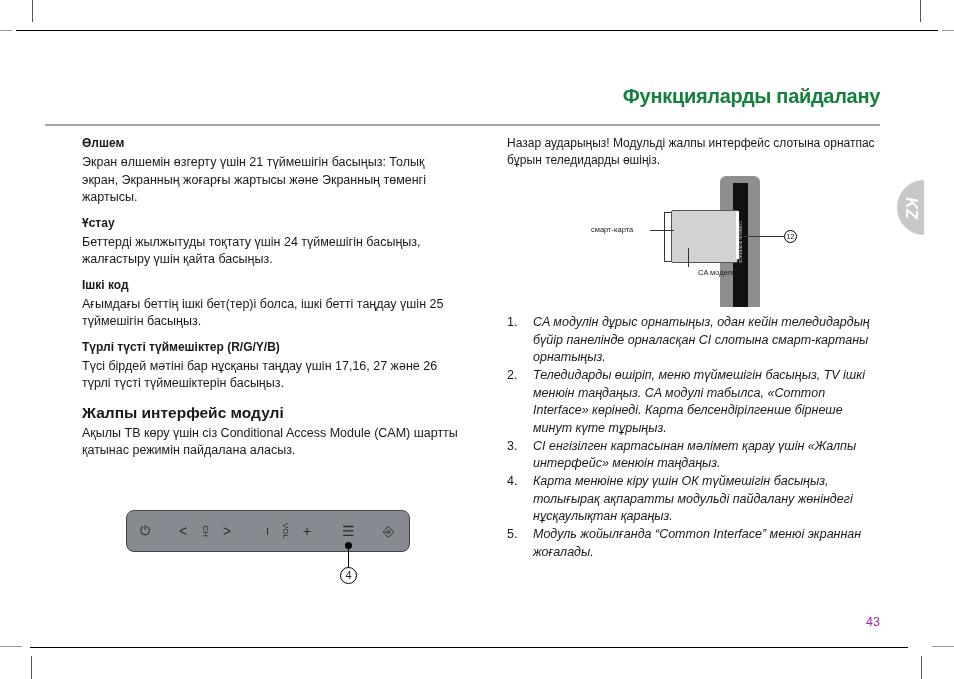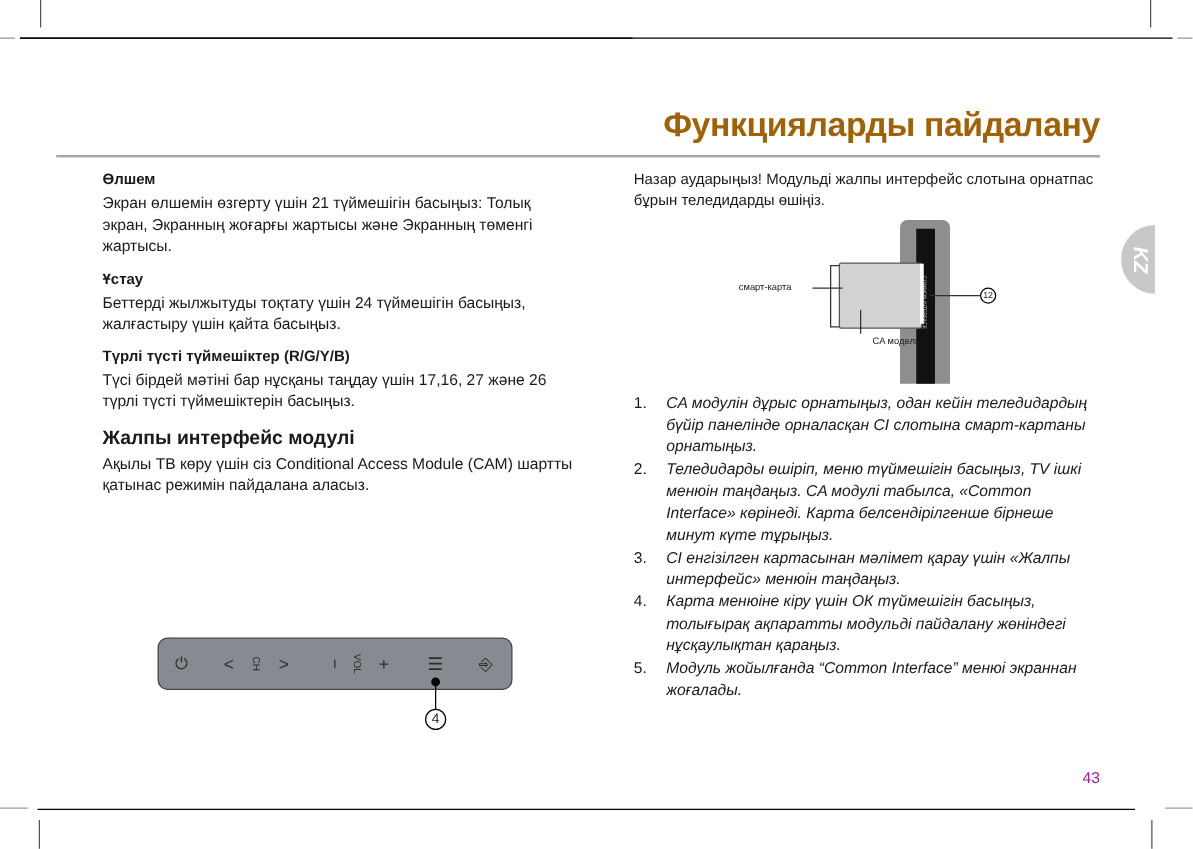--- a/index.html
+++ b/index.html
@@ -9,8 +9,8 @@
   
   .line { position: absolute; }
 
-  .page-title { position: absolute; right: 74px; top: 85px; font-size: 27px; font-weight: bold;
-                letter-spacing: -0.3px; color: #a16207; white-space: nowrap; }
+  .page-title { position: absolute; right: 74px; top: 85px; font-size: 20px; font-weight: bold;
+                letter-spacing: -0.3px; color: #15803d; white-space: nowrap; }
   .title-rule { position: absolute; left: 45px; top: 124px; width: 835px; height: 2px; background: #a8a8a8; }
 
   .col-left { position: absolute; left: 82px; top: 135px; width: 380px; }

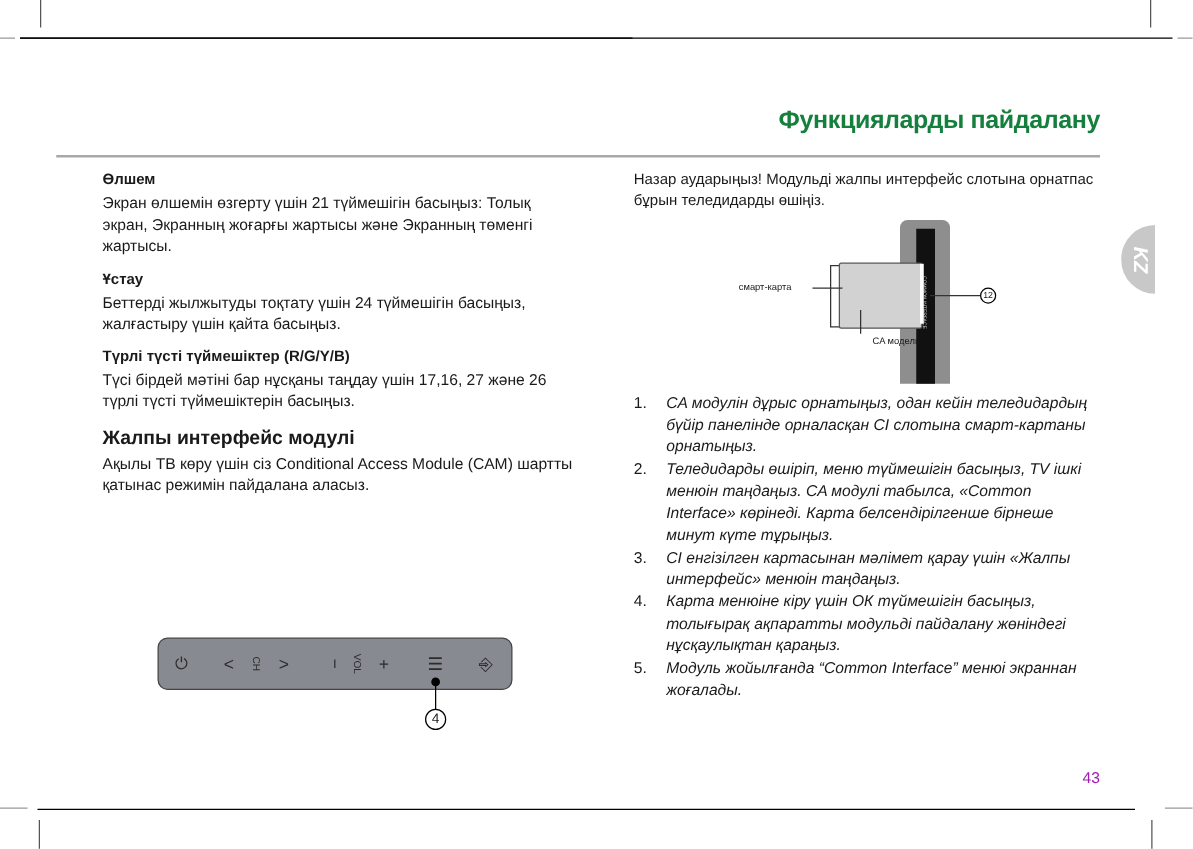--- a/index.html
+++ b/index.html
@@ -94,6 +94,10 @@
     <div class="para">Беттерді жылжытуды тоқтату үшін 24 түймешігін басыңыз, жалғастыру үшін қайта басыңыз.</div>
   </div>
   <div>
+    <div class="h-small">Ішкі код</div>
+    <div class="para">Ағымдағы беттің ішкі бет(тер)і болса, ішкі бетті таңдау үшін 25 түймешігін басыңыз.</div>
+  </div>
+  <div>
     <div class="h-small">Түрлі түсті түймешіктер (R/G/Y/B)</div>
     <div class="para">Түсі бірдей мәтіні бар нұсқаны таңдау үшін 17,16, 27 және 26 түрлі түсті түймешіктерін басыңыз.</div>
   </div>

